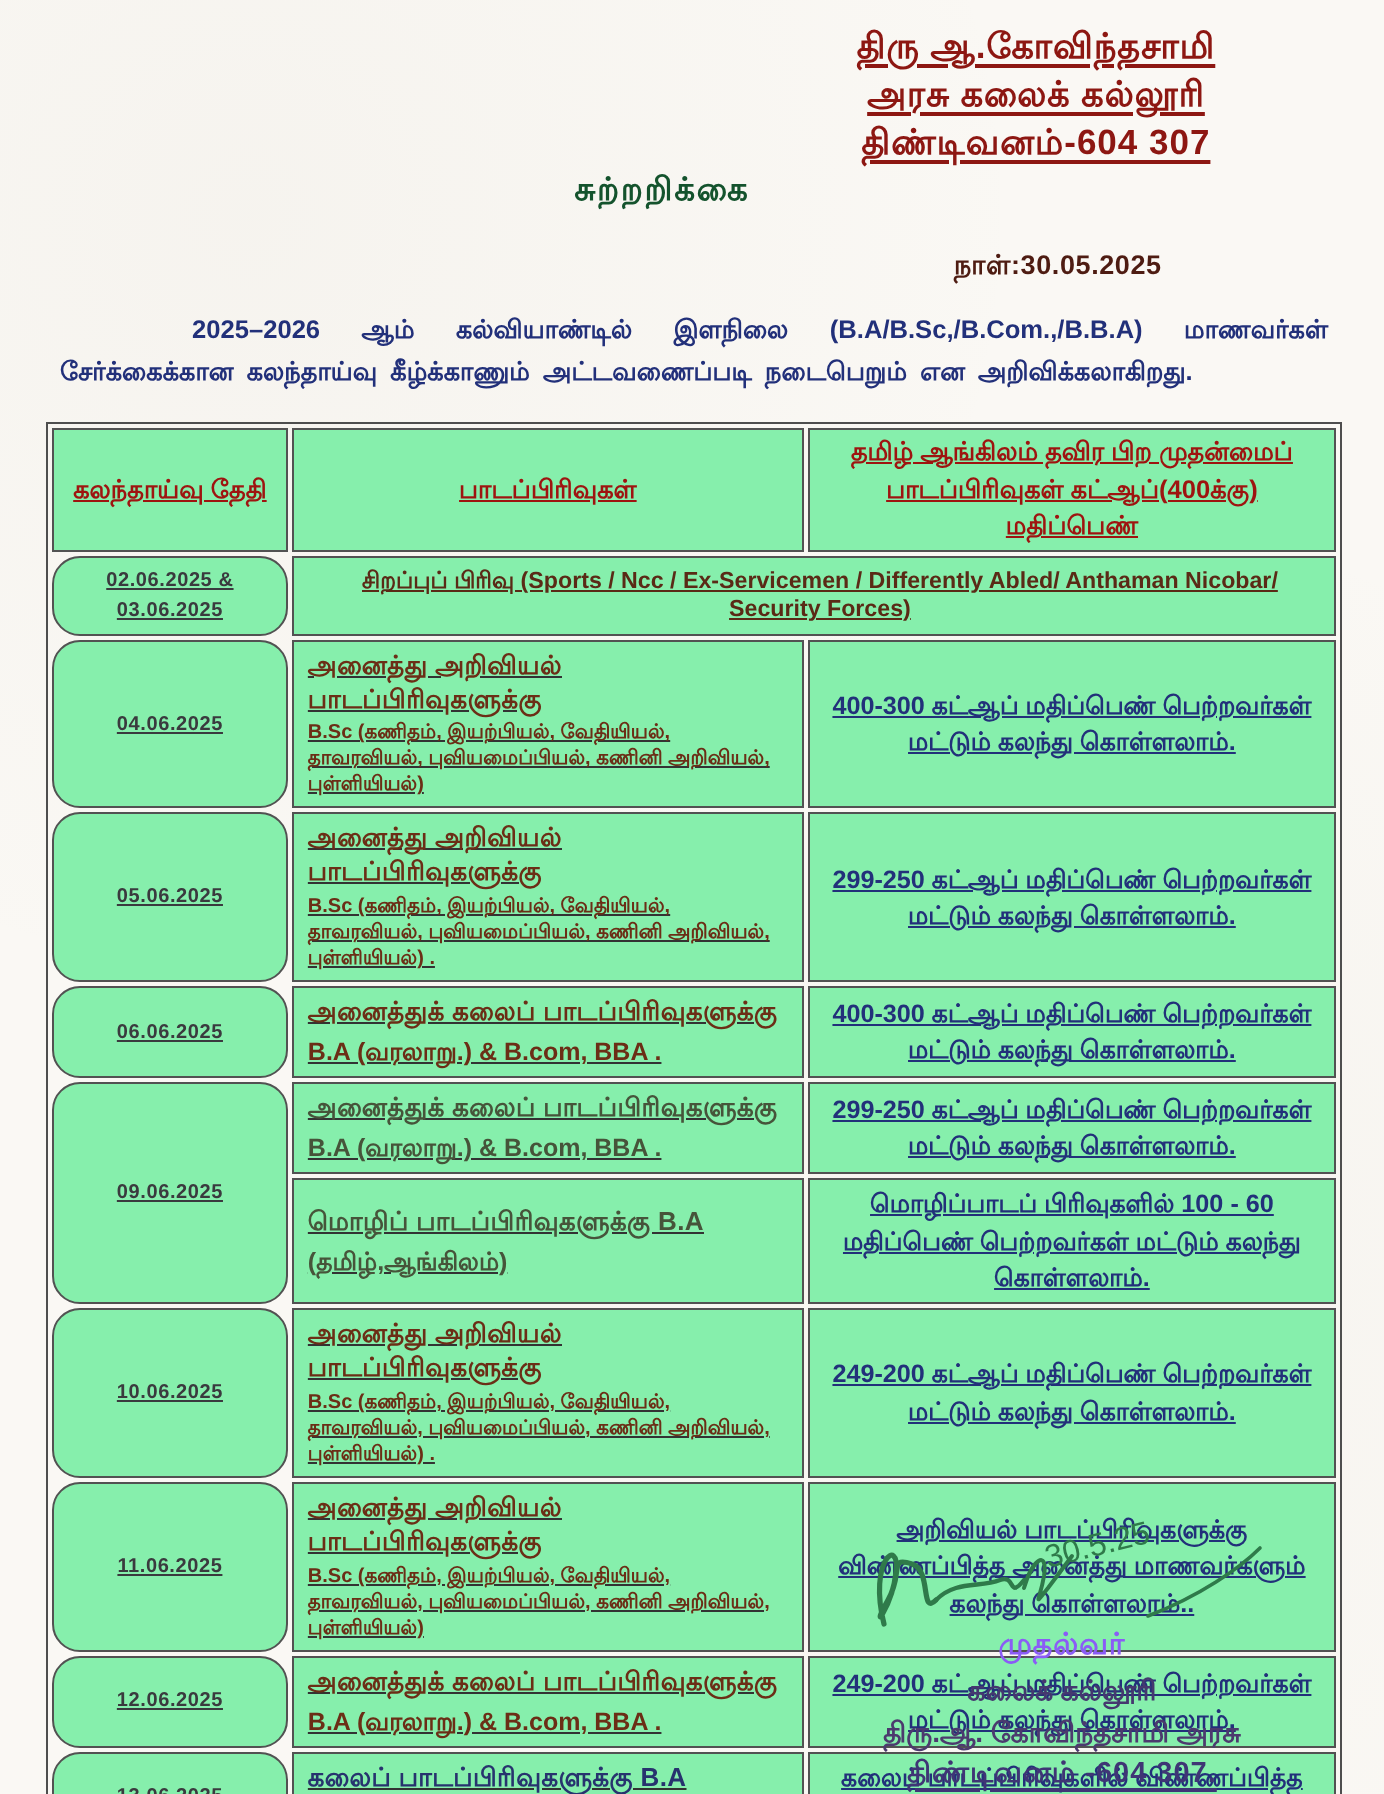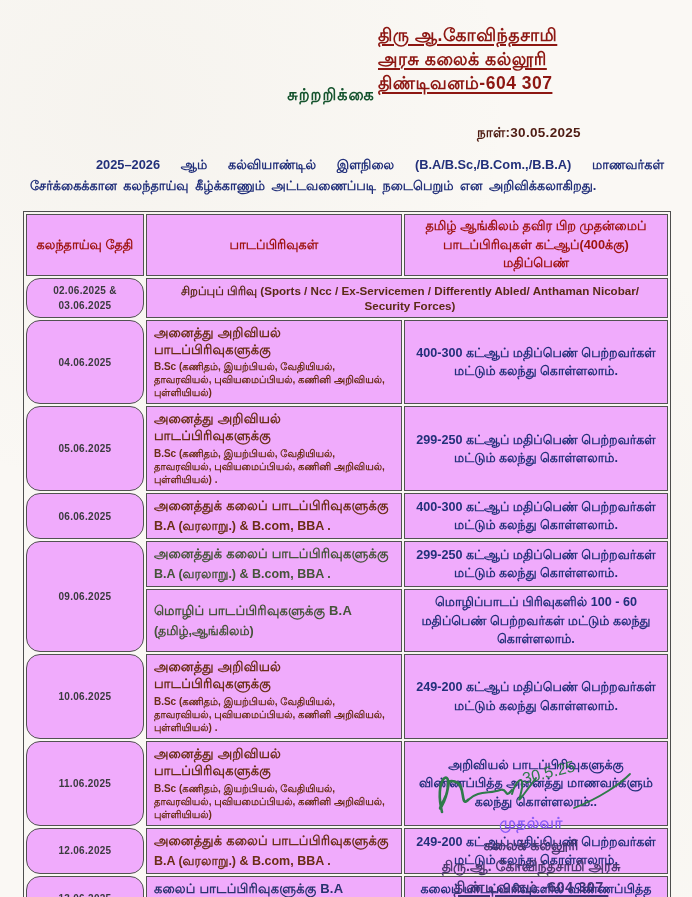--- a/index.html
+++ b/index.html
@@ -27,8 +27,9 @@
   
   .letterhead {
     position: absolute;
-    top: 23px; right: 34px;
+    top: 11px; right: 34px;
     width: 280px;
+    text-align: center;
   }
   .letterhead .lh-line {
     display: block;

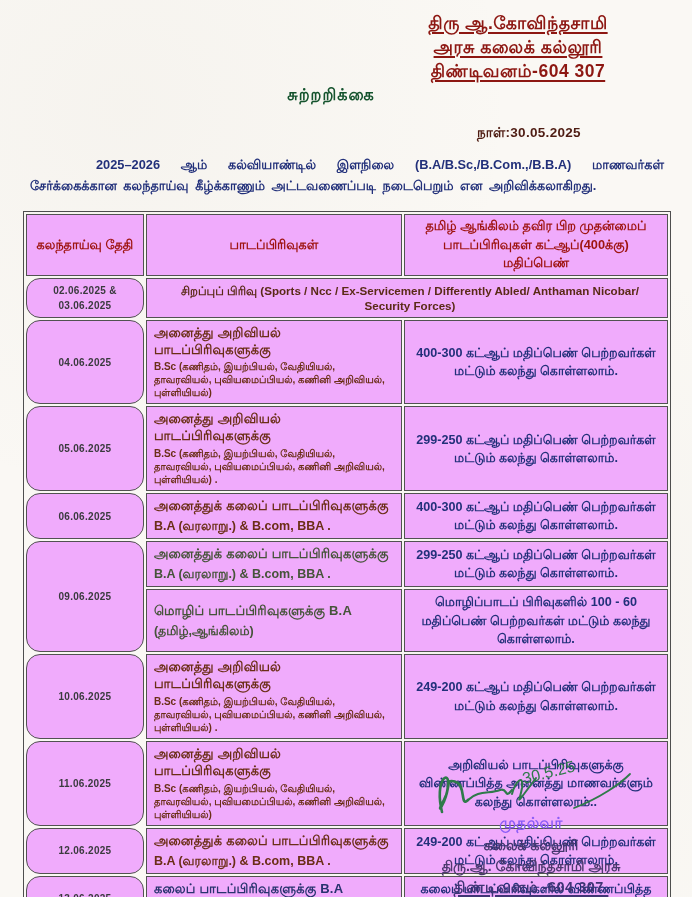--- a/index.html
+++ b/index.html
@@ -87,9 +87,10 @@
   }
   .doc-table td, .doc-table th {
     border: 1.5px solid #525252;
-    background: #f0abfc;
+    background: #86efac;
     padding: 2px 6px;
     vertical-align: middle;
+    text-decoration: underline;
   }
   .col-date  { width: 117px; text-align: center; }
   .col-course{ width: 254px; text-align: left; }

